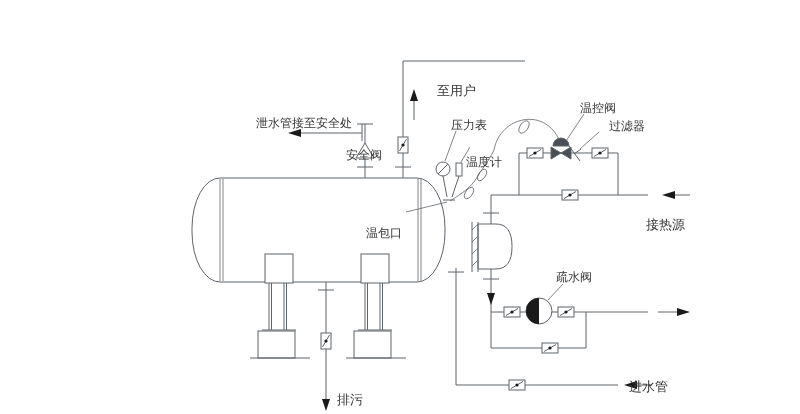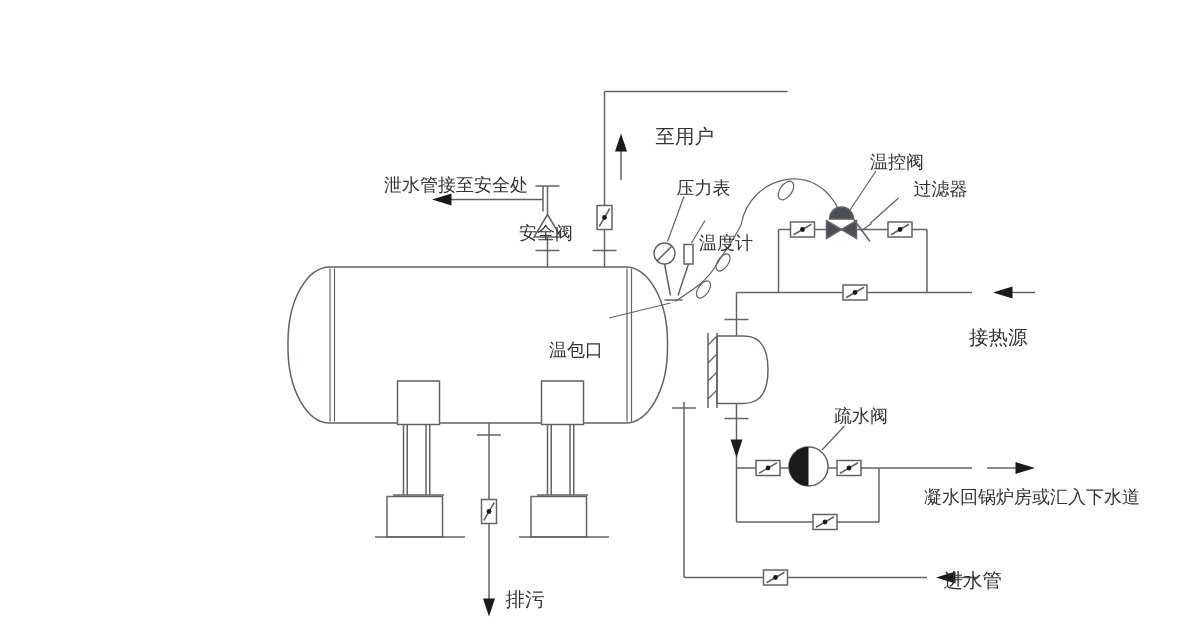--- a/index.html
+++ b/index.html
@@ -208,7 +208,6 @@
   <span class="lbl big" style="left:646px;top:218px;">接热源</span>
   <span class="lbl" style="left:366px;top:205px;margin-top:22px;">温包口</span>
   <span class="lbl" style="left:556px;top:271px;">疏水阀</span>
-  <span class="lbl" style="left:616px;top:325px;">凝水回锅炉房或汇入下水道</span>
   <span class="lbl big" style="left:337px;top:393px;">排污</span>
   <span class="lbl big" style="left:629px;top:380px;">进水管</span>
 

